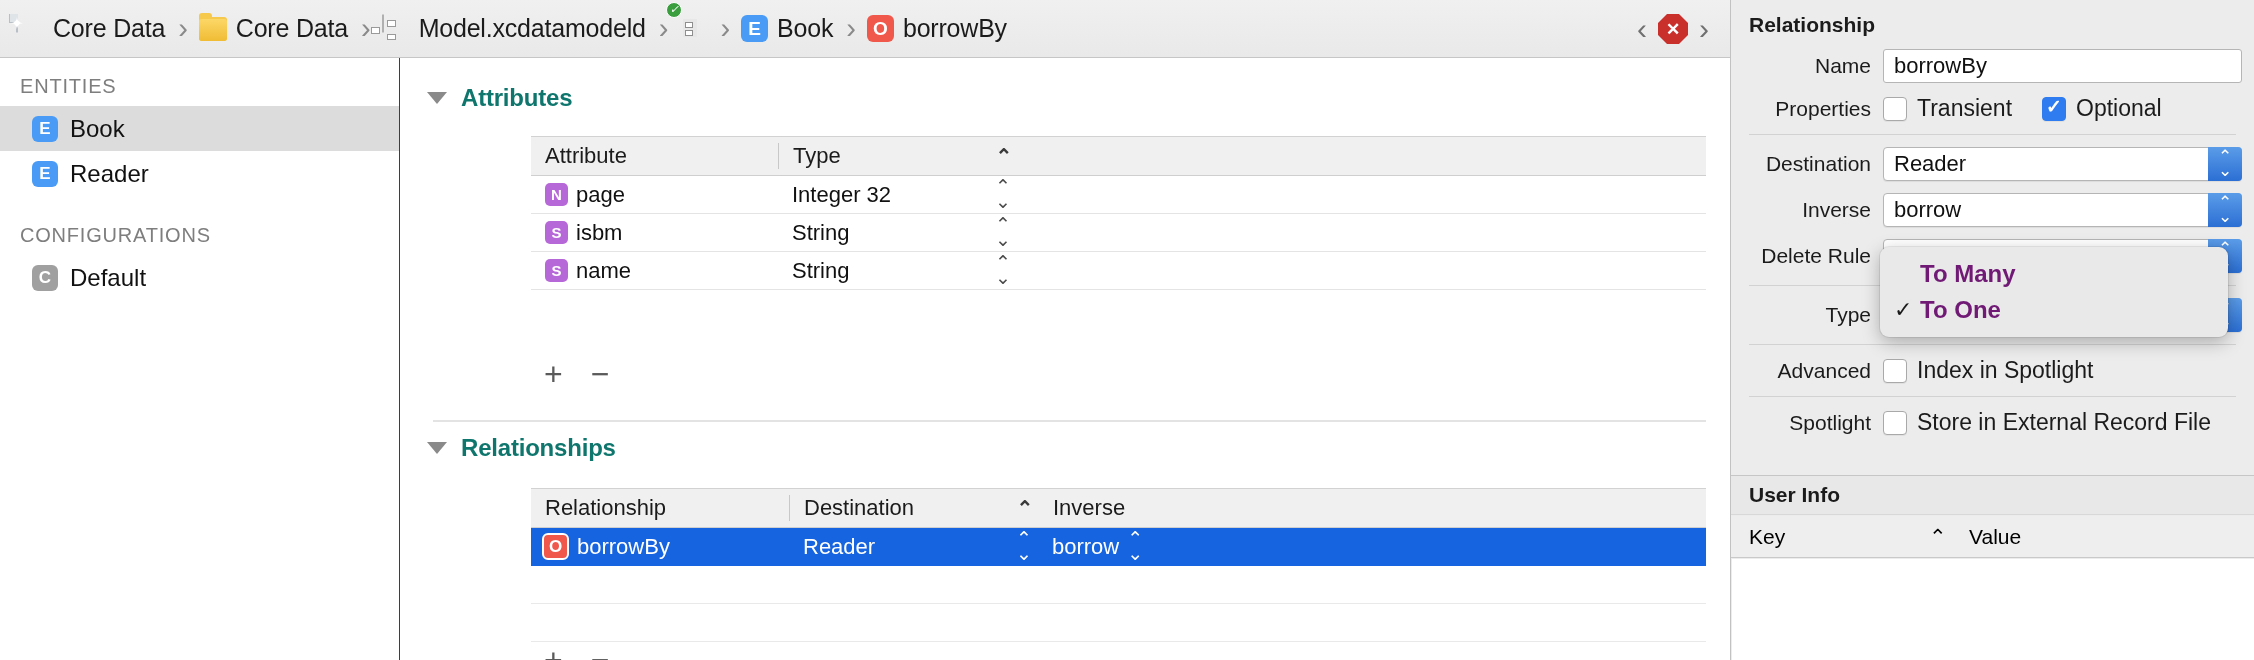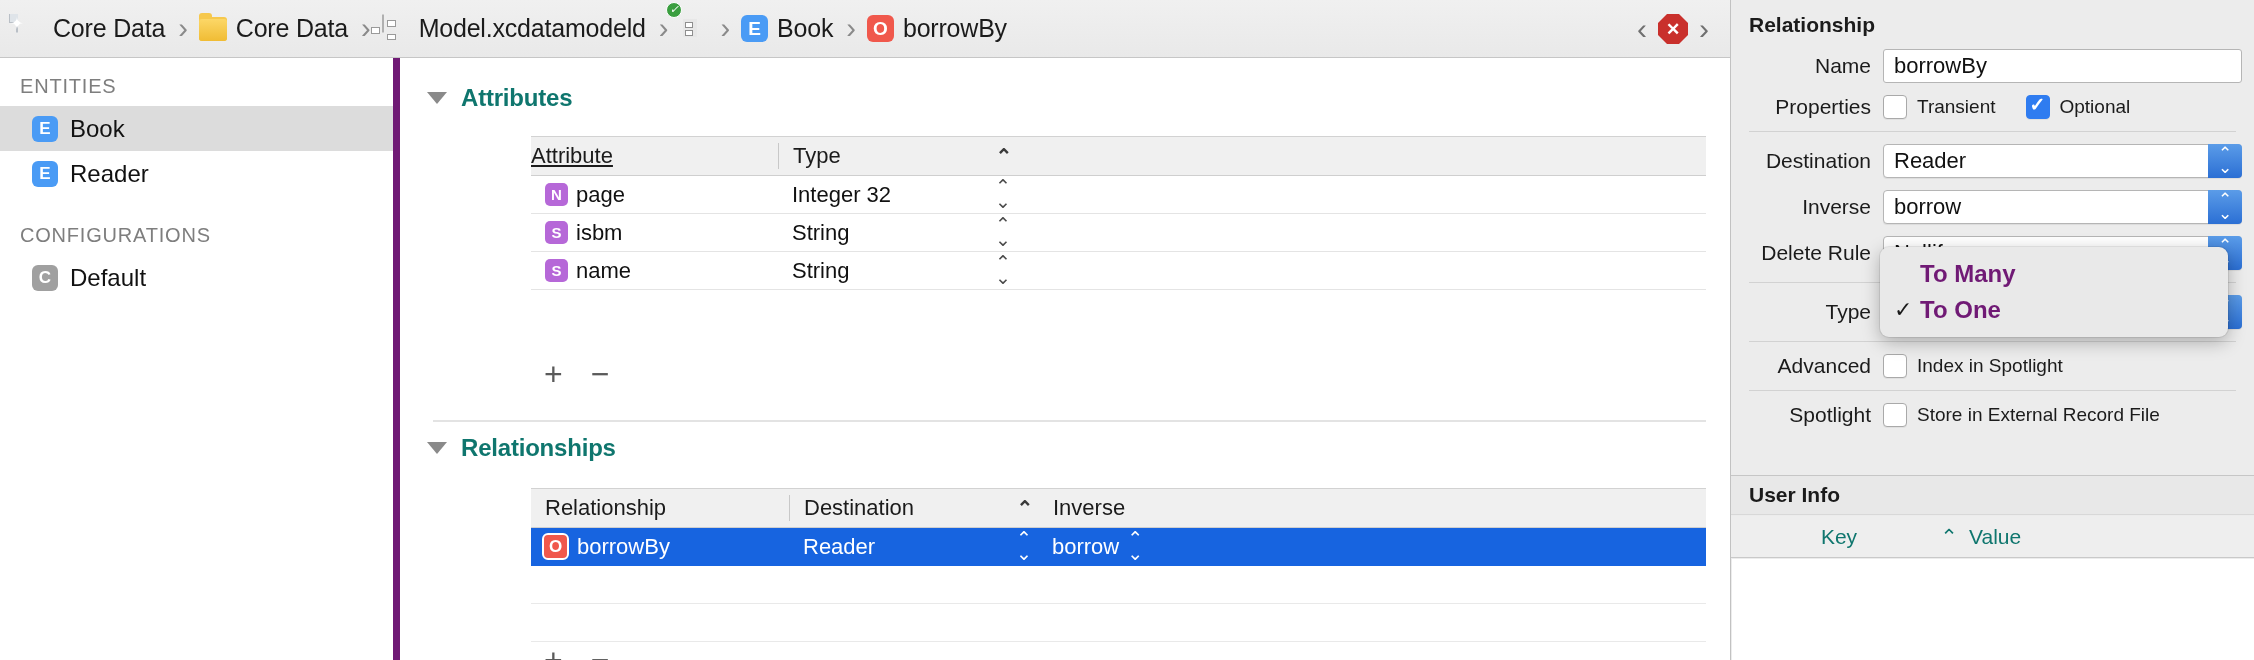--- a/index.html
+++ b/index.html
@@ -78,7 +78,7 @@
   
   .sidebar {
     position: absolute; left: 0; top: 58px; width: 400px; height: 602px;
-    background: #ffffff; border-right: 7px solid #701a75;
+    background: #ffffff; border-right: 1px solid #701a75;
   }
   .side-head {
     font-size: 20px; color: #7e7e7e; letter-spacing: 0.8px;

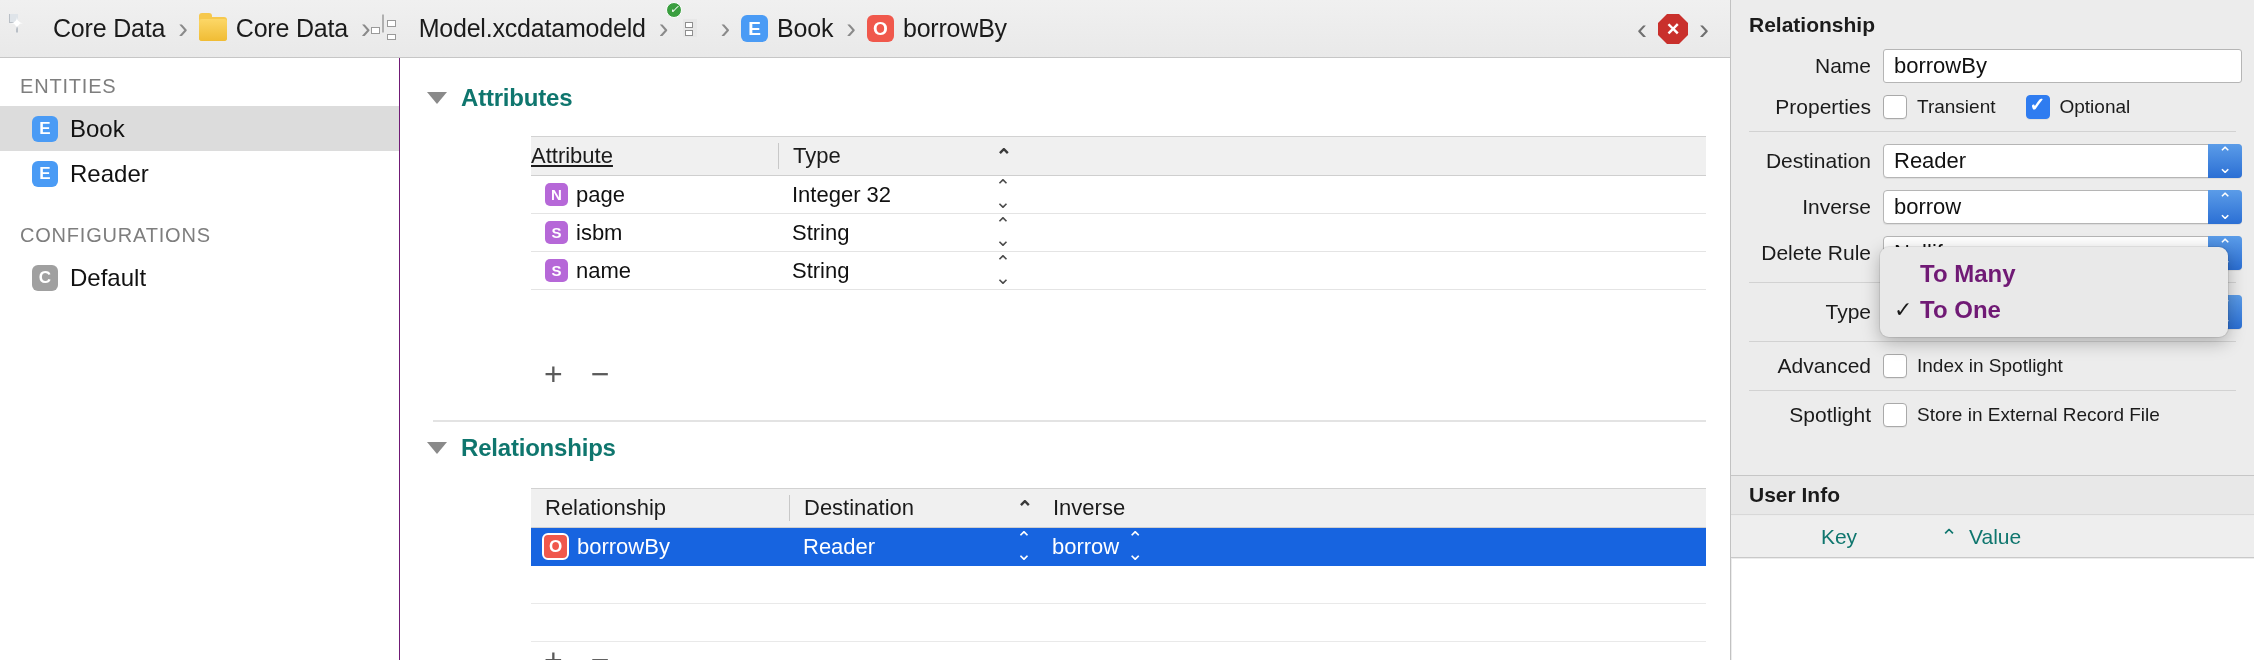--- a/index.html
+++ b/index.html
@@ -170,7 +170,7 @@
   .chk.on:after {
     content: "✓"; position: absolute; left: 3px; top: -3px; color: #fff; font-size: 19px; font-weight: bold;
   }
-  .chk-label { font-size: 19px; color: #1b1b1b; margin-left: 10px; }
+  .chk-label { font-size: 23px; color: #1b1b1b; margin-left: 10px; }
   .insp-hr { height: 1px; background: #d2d2d2; margin: 12px 18px 0 18px; }
   .insp-subhead { font-size: 21px; font-weight: bold; color: #1b1b1b; padding: 12px 0 0 18px; }
 

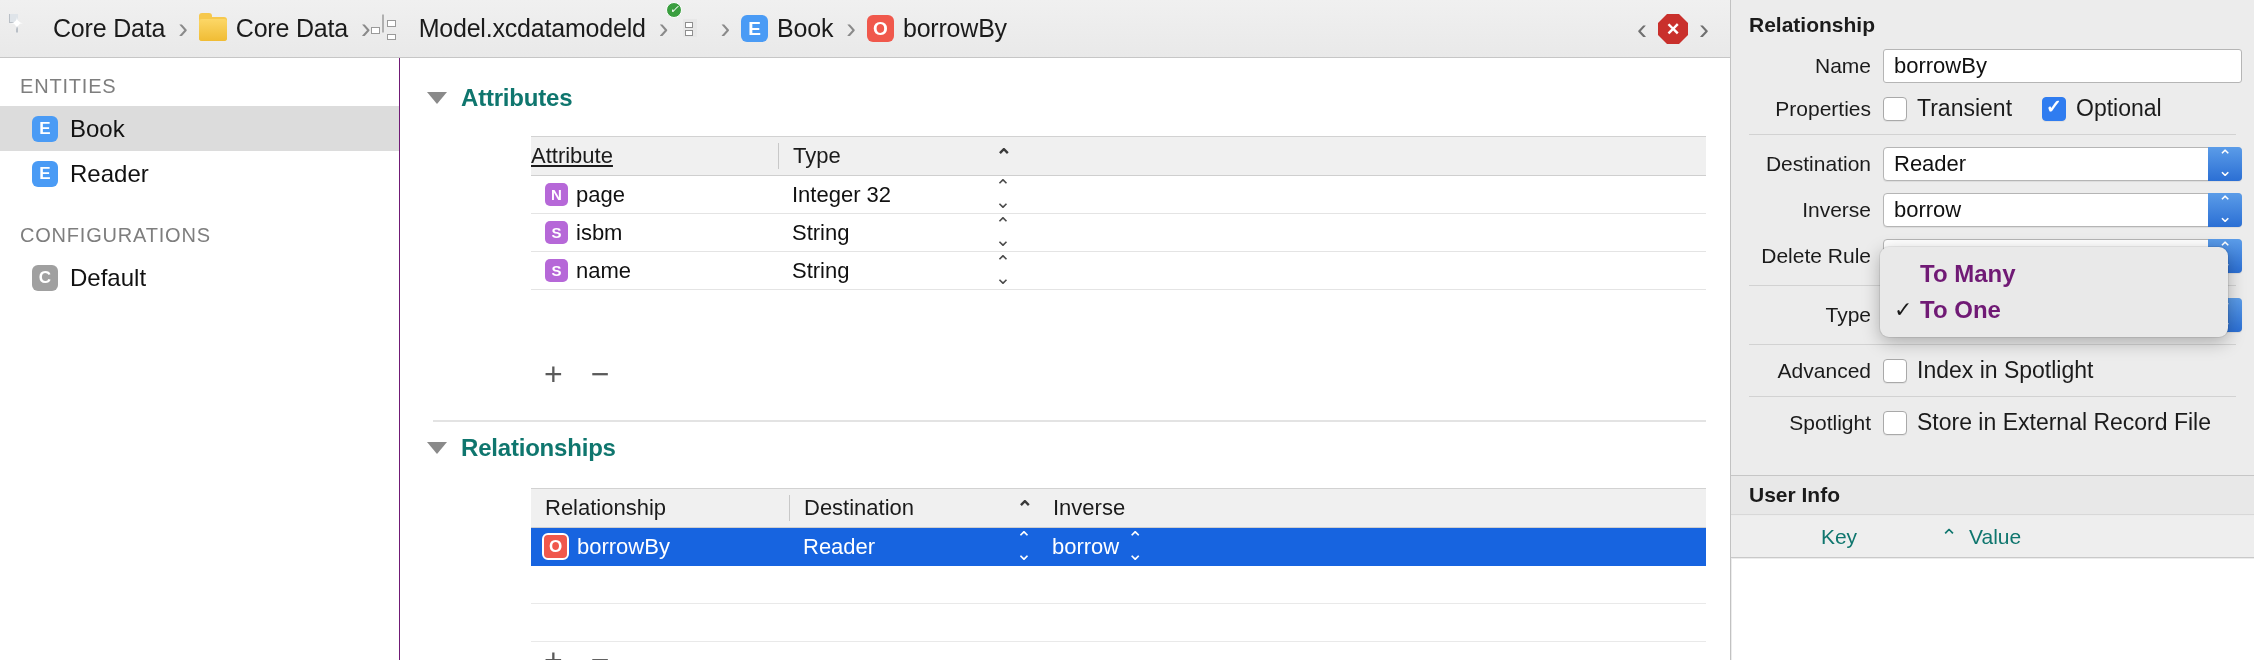--- a/index.html
+++ b/index.html
@@ -283,7 +283,7 @@
 
     <div class="tbl" style="left:130px; top:78px; width:1175px;">
       <div class="tbl-head">
-        <div class="th" style="width:247px; text-decoration:underline;">Attribute</div>
+        <div class="th" style="width:247px; padding-left:14px;">Attribute</div>
         <div class="th-sep"></div>
         <div class="th" style="width:195px; padding-left:14px;">Type</div>
         <div class="th" style="width:60px; justify-content:center;">

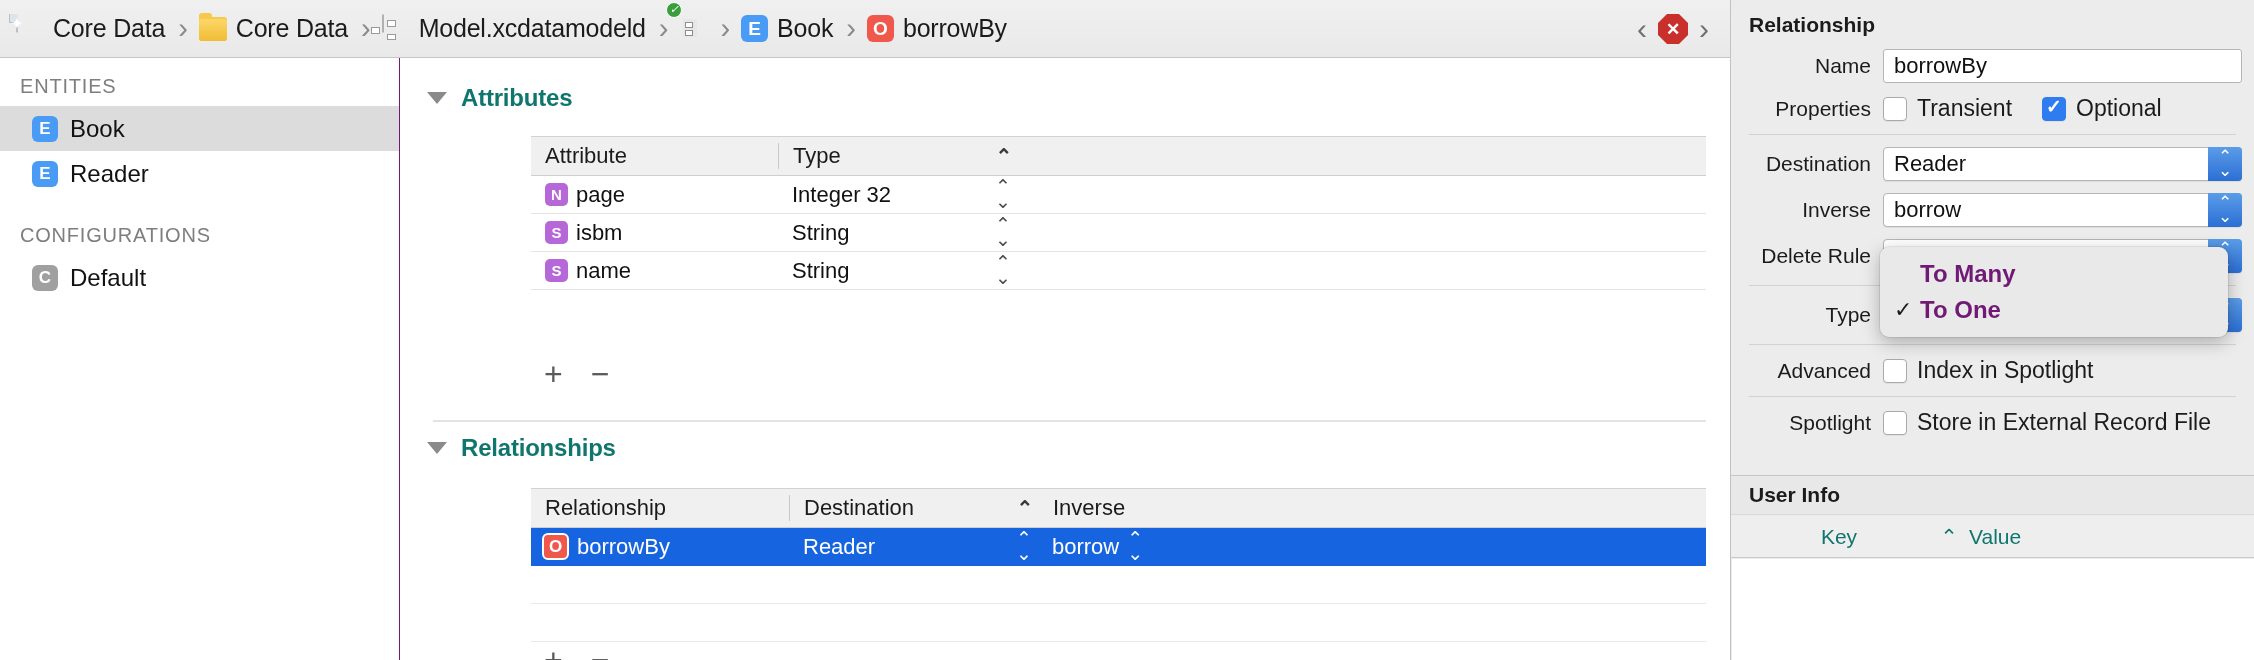--- a/index.html
+++ b/index.html
@@ -184,7 +184,7 @@
     position: absolute; left: 0; right: 0; height: 42px; background: #eeeeee;
     border-bottom: 1px solid #c9c9c9; display: flex; align-items: center; padding-left: 18px;
   }
-  .kv-th { font-size: 21px; color: #0f766e; text-align: center; }
+  .kv-th { font-size: 21px; color: #000000; }
 
   
   .popup {

